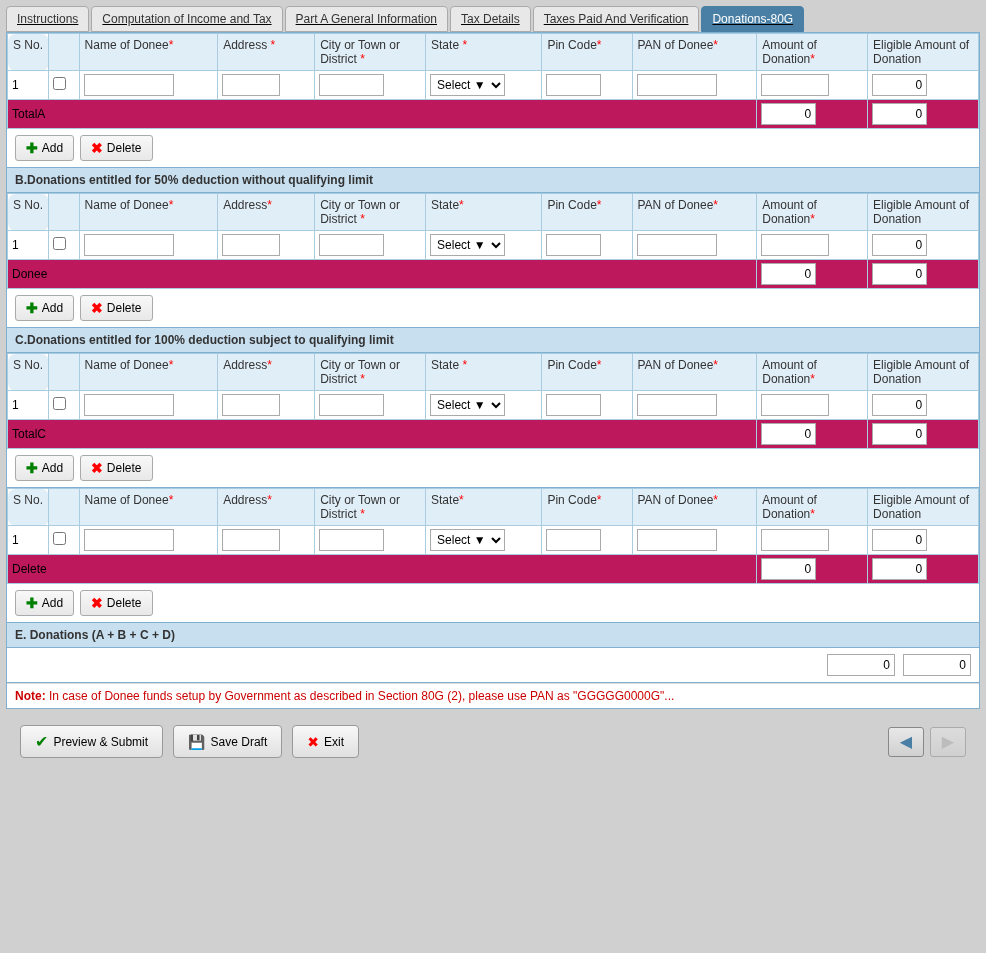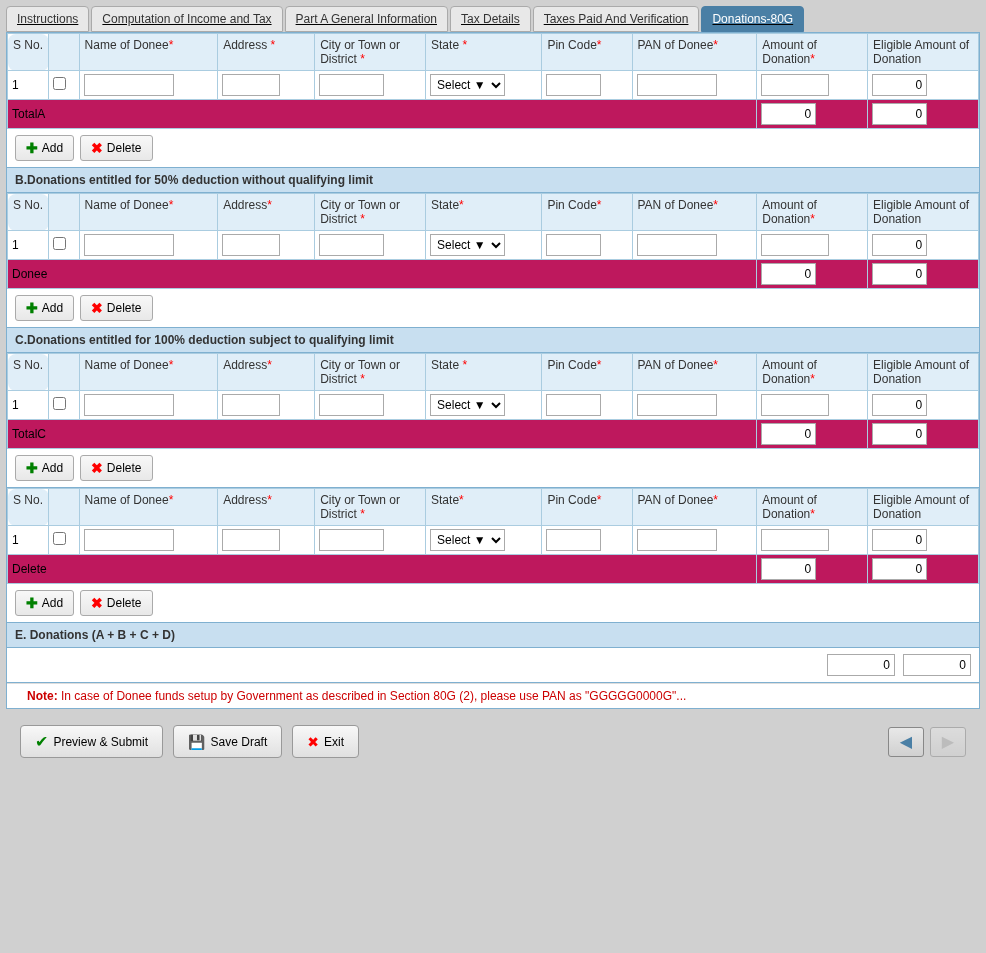--- a/index.html
+++ b/index.html
@@ -115,7 +115,7 @@
     .e-total-row { display: flex; justify-content: flex-end; padding: 6px 8px; gap: 8px; align-items: center; }
 
     
-    .note-row { padding: 5px 20px; color: #cc0000; border-top: 1px solid #ddd; }
+    .note-row { padding: 5px 8px; color: #cc0000; border-top: 1px solid #ddd; }
     .note-label { font-weight: bold; }
 
     

